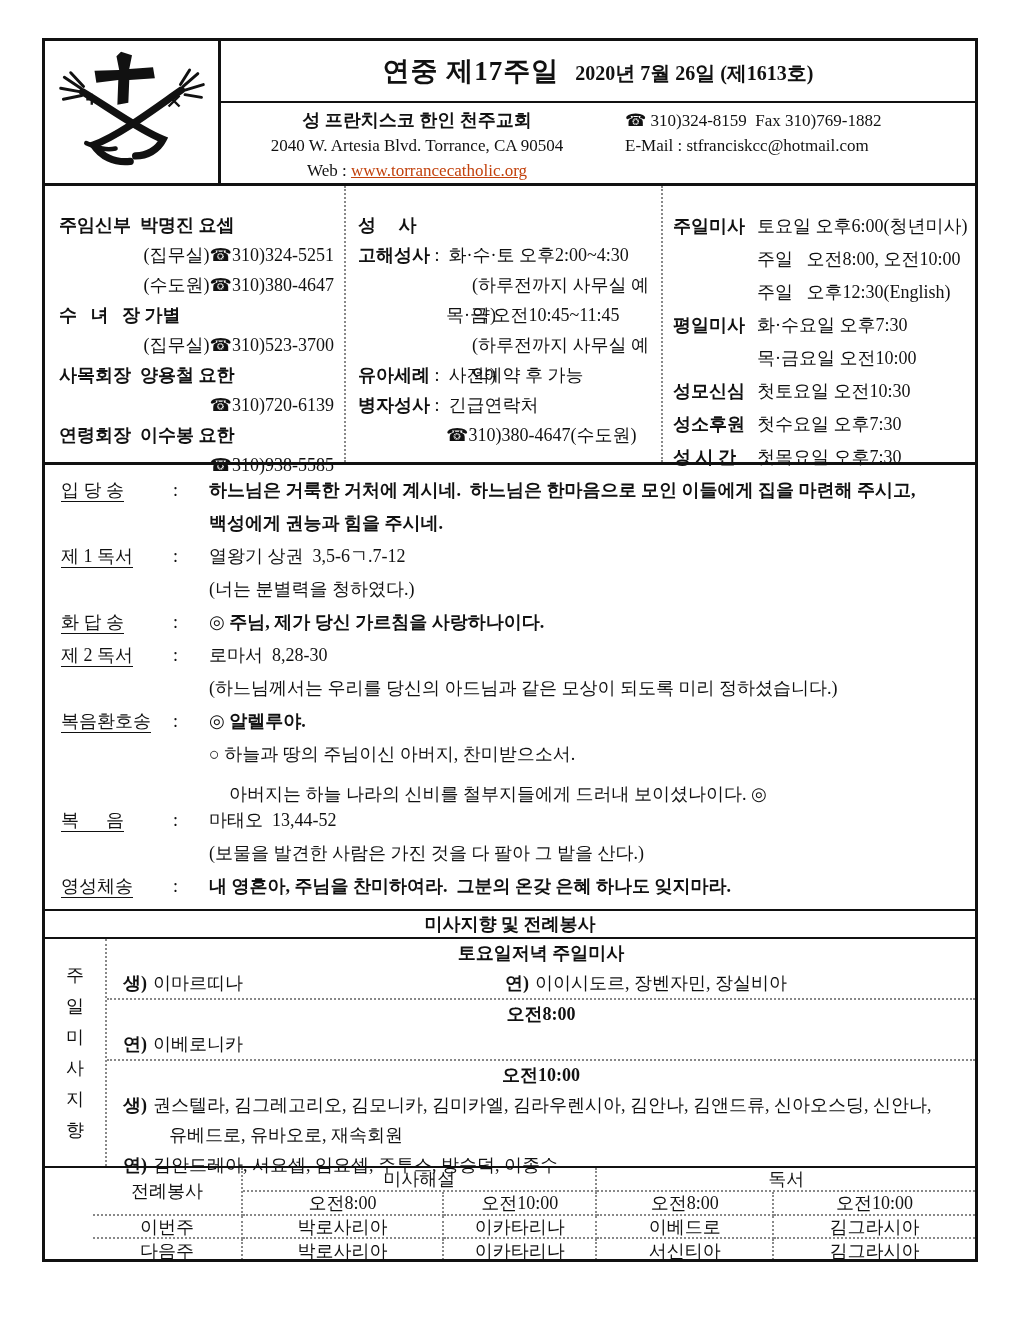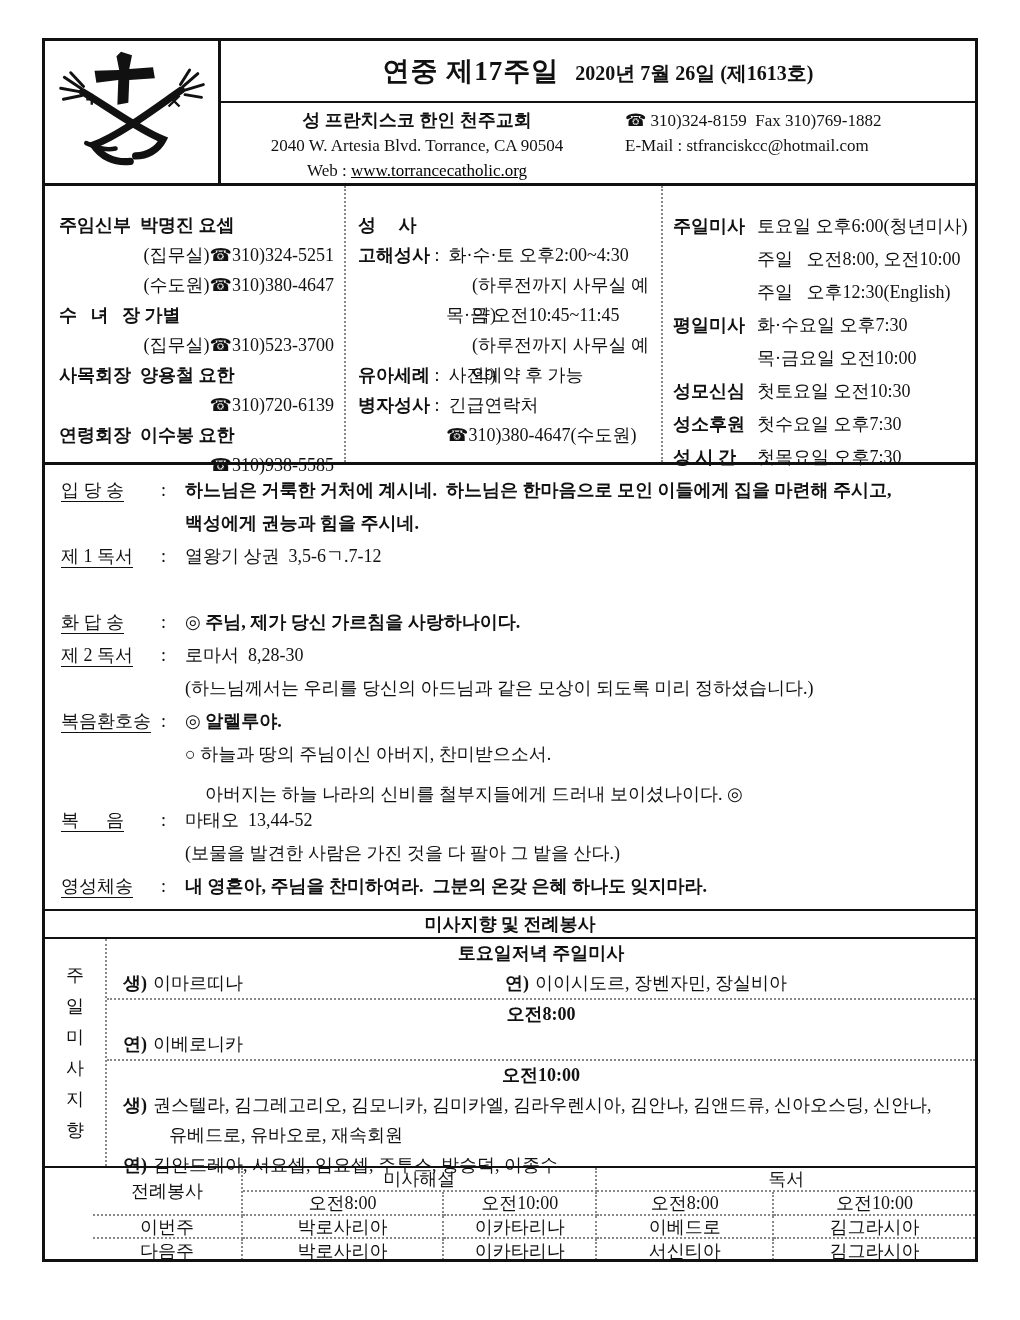--- a/index.html
+++ b/index.html
@@ -28,7 +28,7 @@
   .info-row { flex:1; display:flex; padding-top:5px; font-size:17px; }
   .info-left { width:52%; text-align:center; line-height:25px; }
   .church-kr { font-weight:bold; font-size:18px; }
-  .weblink { color:#000000; text-decoration:underline; }
+  .weblink { color:#c2410c; text-decoration:underline; }
   .info-right { flex:1; text-align:left; line-height:25px; padding-left:12px; }
 
   

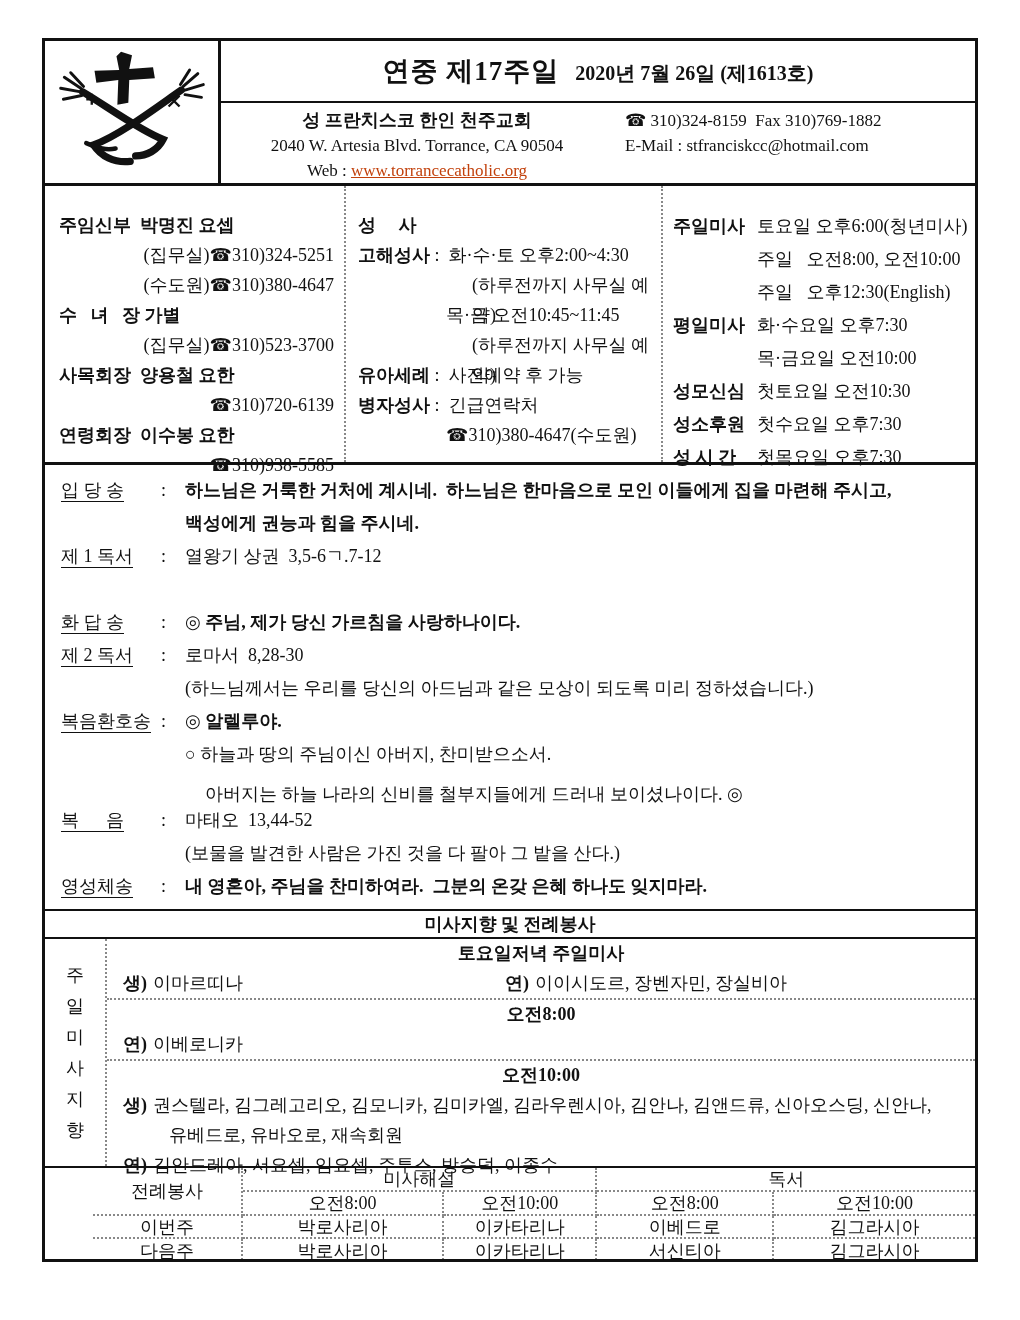--- a/index.html
+++ b/index.html
@@ -52,7 +52,7 @@
 
   
   .readings { border-bottom:2px solid #111; padding:9px 0 6px; font-size:18px; }
-  .r-row { display:flex; height:33px; line-height:33px; }
+  .r-row { display:flex; height:33px; line-height:33px;gap:12px; }
   .r-label { width:116px; padding-left:16px; white-space:pre-wrap; text-decoration:underline; text-underline-offset:5px; }
   .r-spacer { width:116px; }
   .r-colon { width:24px; text-align:left; }

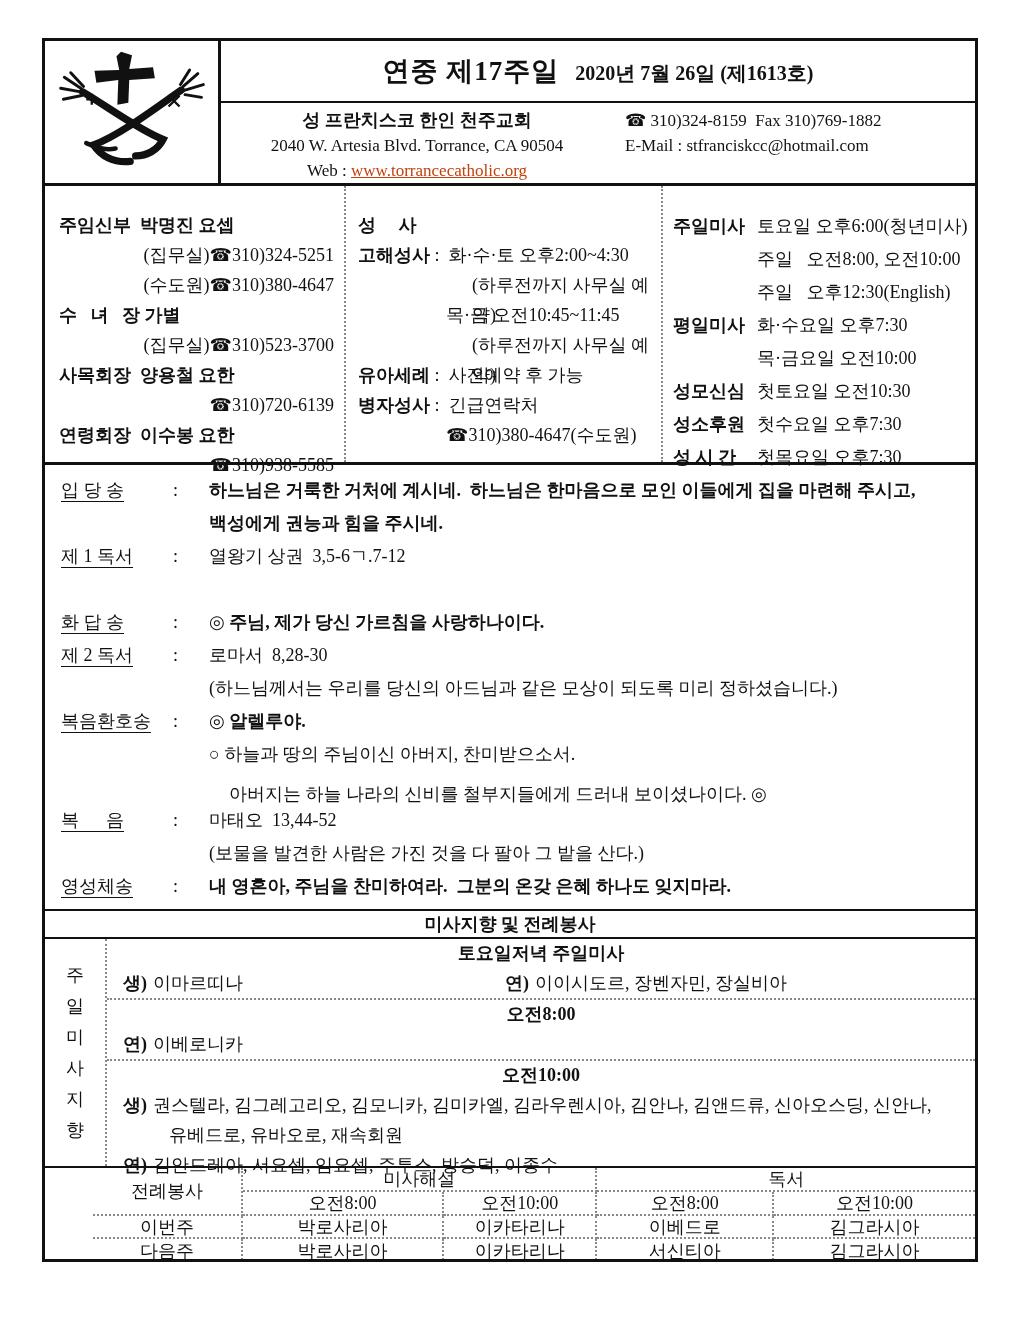--- a/index.html
+++ b/index.html
@@ -227,6 +227,7 @@
     <div class="r-row">
         <span class="r-spacer"></span>
         <span class="r-colon"></span>
+        <span class="r-text">(너는 분별력을 청하였다.)</span>
       </div>
     <div class="r-row">
         <span class="r-label">화 답 송</span>

